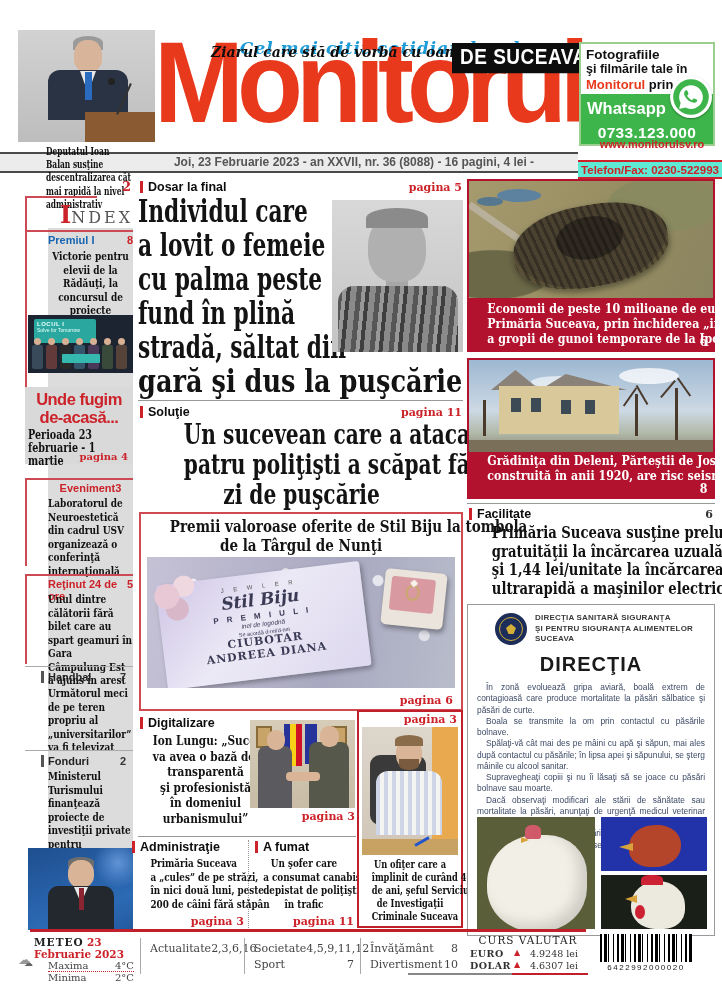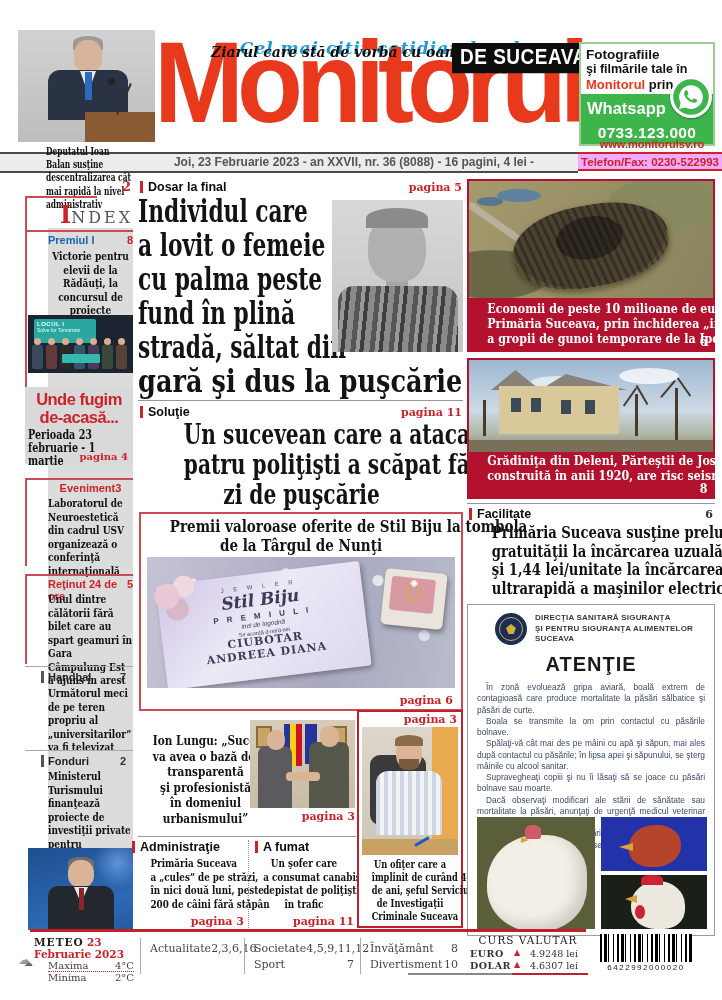--- a/index.html
+++ b/index.html
@@ -43,7 +43,7 @@
     border-top:2px solid #4a4a4a; border-bottom:2px solid #4a4a4a;
     text-align:center; font-weight:bold; font-size:12px; color:#555;
     line-height:17px; padding-left:130px; }
-  .phonebar { left:578px; top:152px; width:144px; height:19px; background:#f0abfc;
+  .phonebar { left:578px; top:160px; width:144px; height:19px; background:#5eead4;
     border-top:2px solid #cc2229; border-bottom:2px solid #cc2229; text-align:center;
     color:#cc2229; font-weight:bold; font-size:11.5px; line-height:17px; }
 

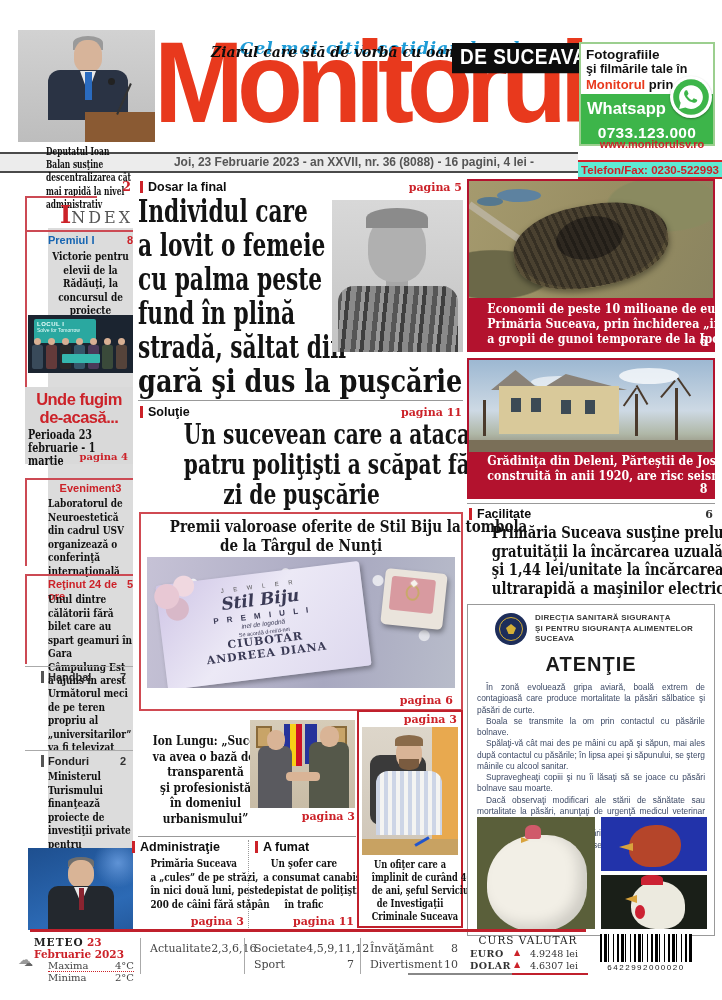--- a/index.html
+++ b/index.html
@@ -690,7 +690,7 @@
         <div>SUCEAVA</div>
       </span>
     </div>
-    <div class="notice-title">ATENŢIE</div>
+    <div class="notice-title">DIRECŢIA</div>
     <div class="notice-body">
       <p>În zonă evoluează gripa aviară, boală extrem de contagioasă care produce mortalitate la păsări sălbatice şi păsări de curte.</p>
       <p>Boala se transmite la om prin contactul cu păsările bolnave.</p>

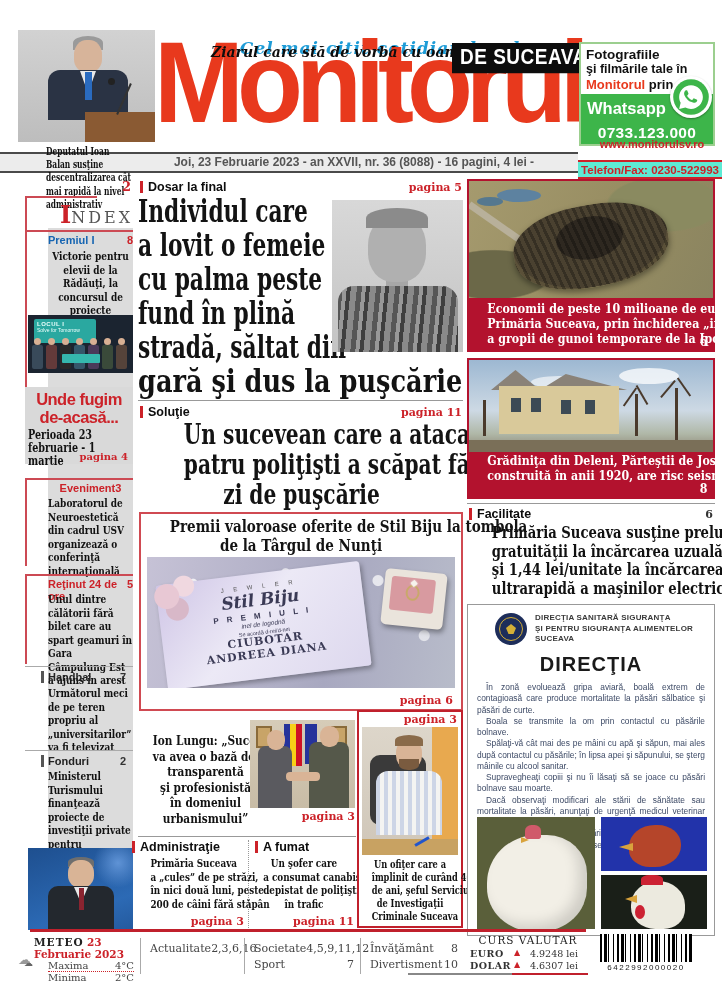--- a/index.html
+++ b/index.html
@@ -559,6 +559,10 @@
     <div class="biju-pg pg-red">pagina 6</div>
   </div>
 
+  <div class="abs sec-head dig-head">
+    <span class="bar"></span>
+    <span class="txt">Digitalizare</span>
+  </div>
   <div class="abs dig-quote hl">
     <div>Ion Lungu: „Suceava</div>
     <div>va avea o bază de date</div>

